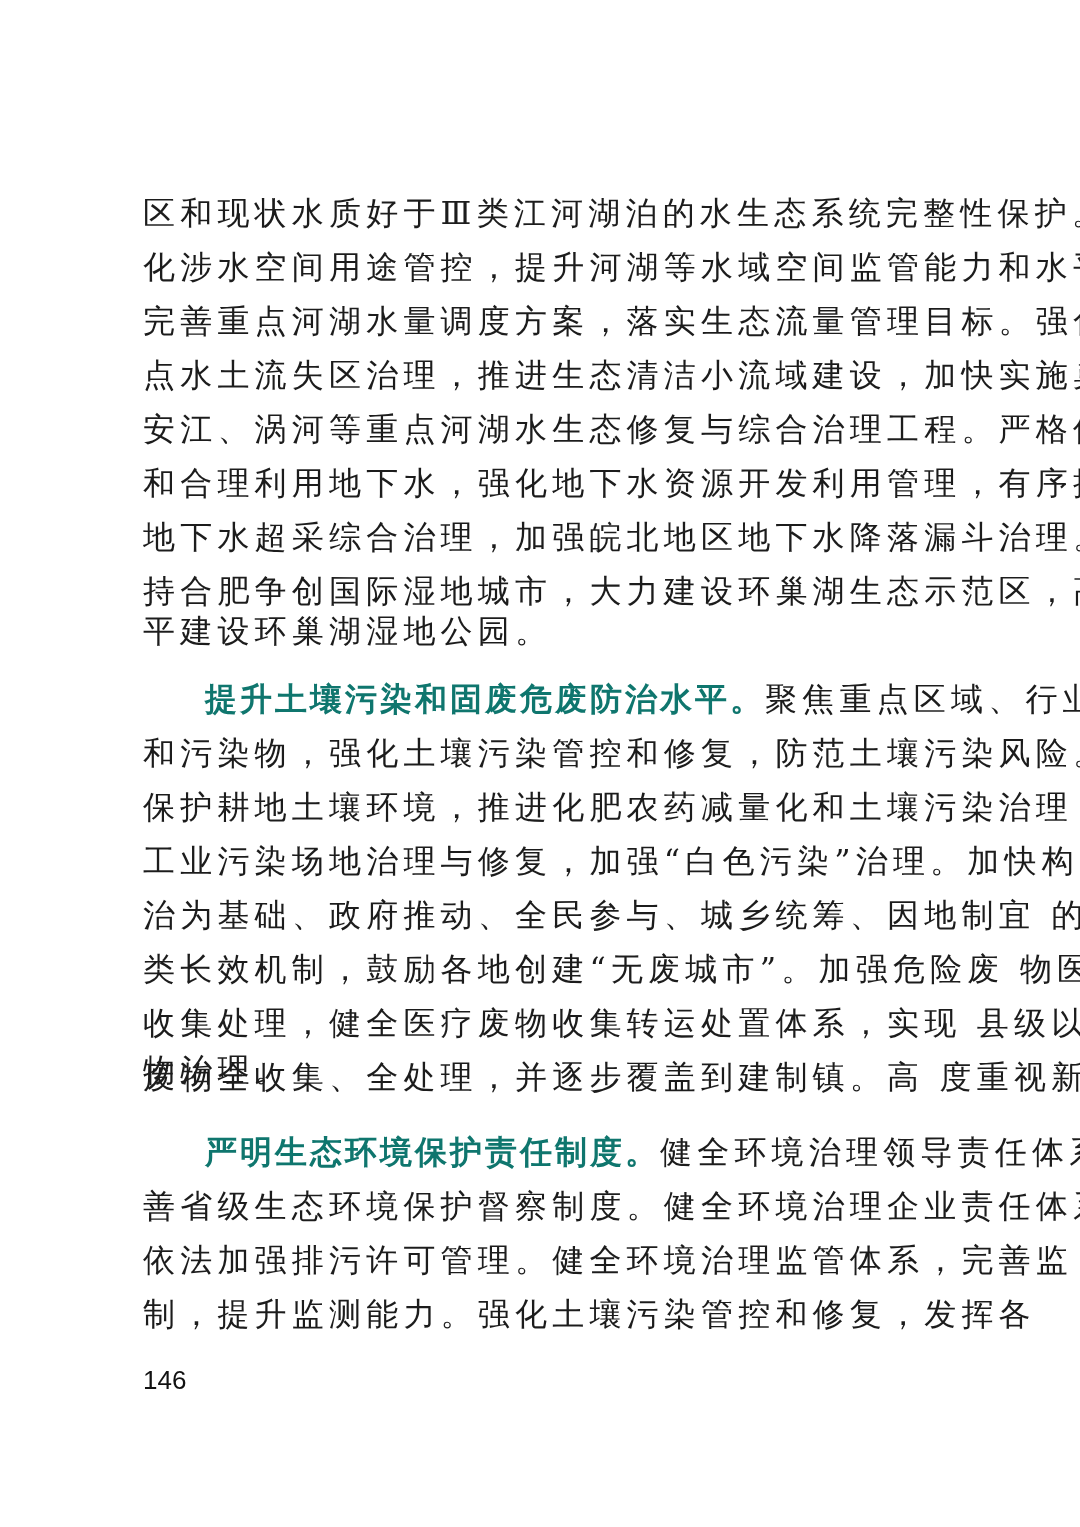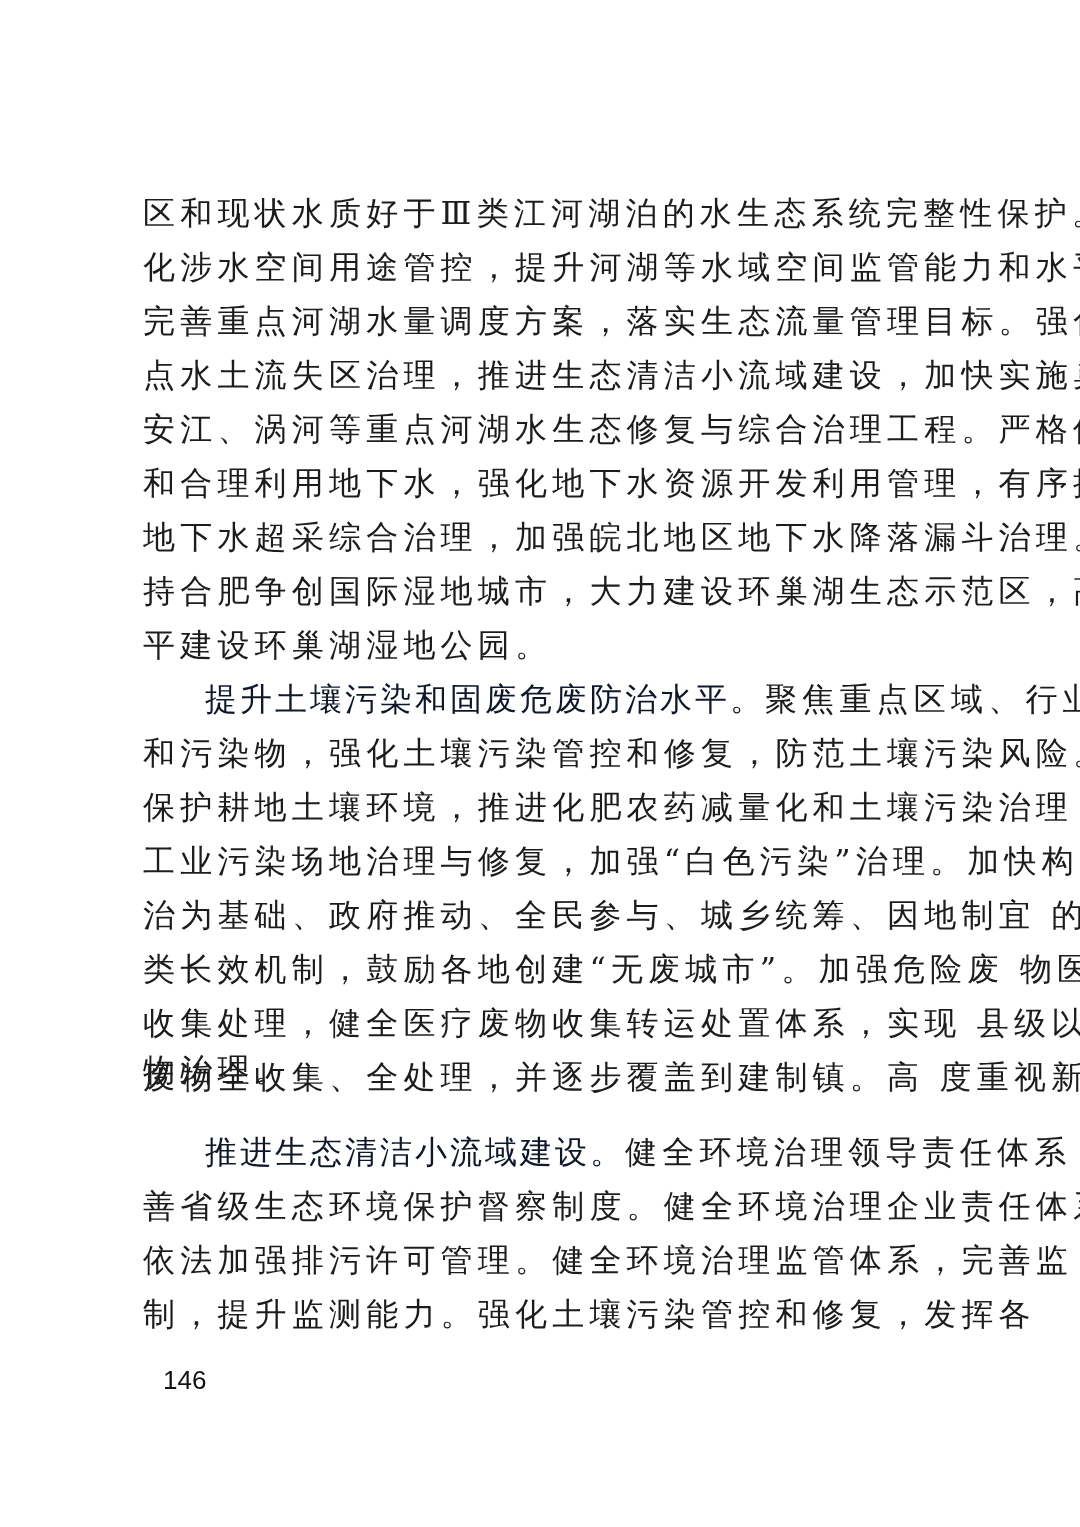--- a/index.html
+++ b/index.html
@@ -65,7 +65,7 @@
     <div class="line" style="top:456px">和合理利用地下水，强化地下水资源开发利用管理，有序推 进</div>
     <div class="line" style="top:510px">地下水超采综合治理，加强皖北地区地下水降落漏斗治理。 支</div>
     <div class="line" style="top:564px">持合肥争创国际湿地城市，大力建设环巢湖生态示范区，高 水</div>
-    <div class="line" style="top:618px">平建设环巢湖湿地公园。</div>
+    <div class="line" style="top:604px">平建设环巢湖湿地公园。</div>
   </div>
 
   <div>

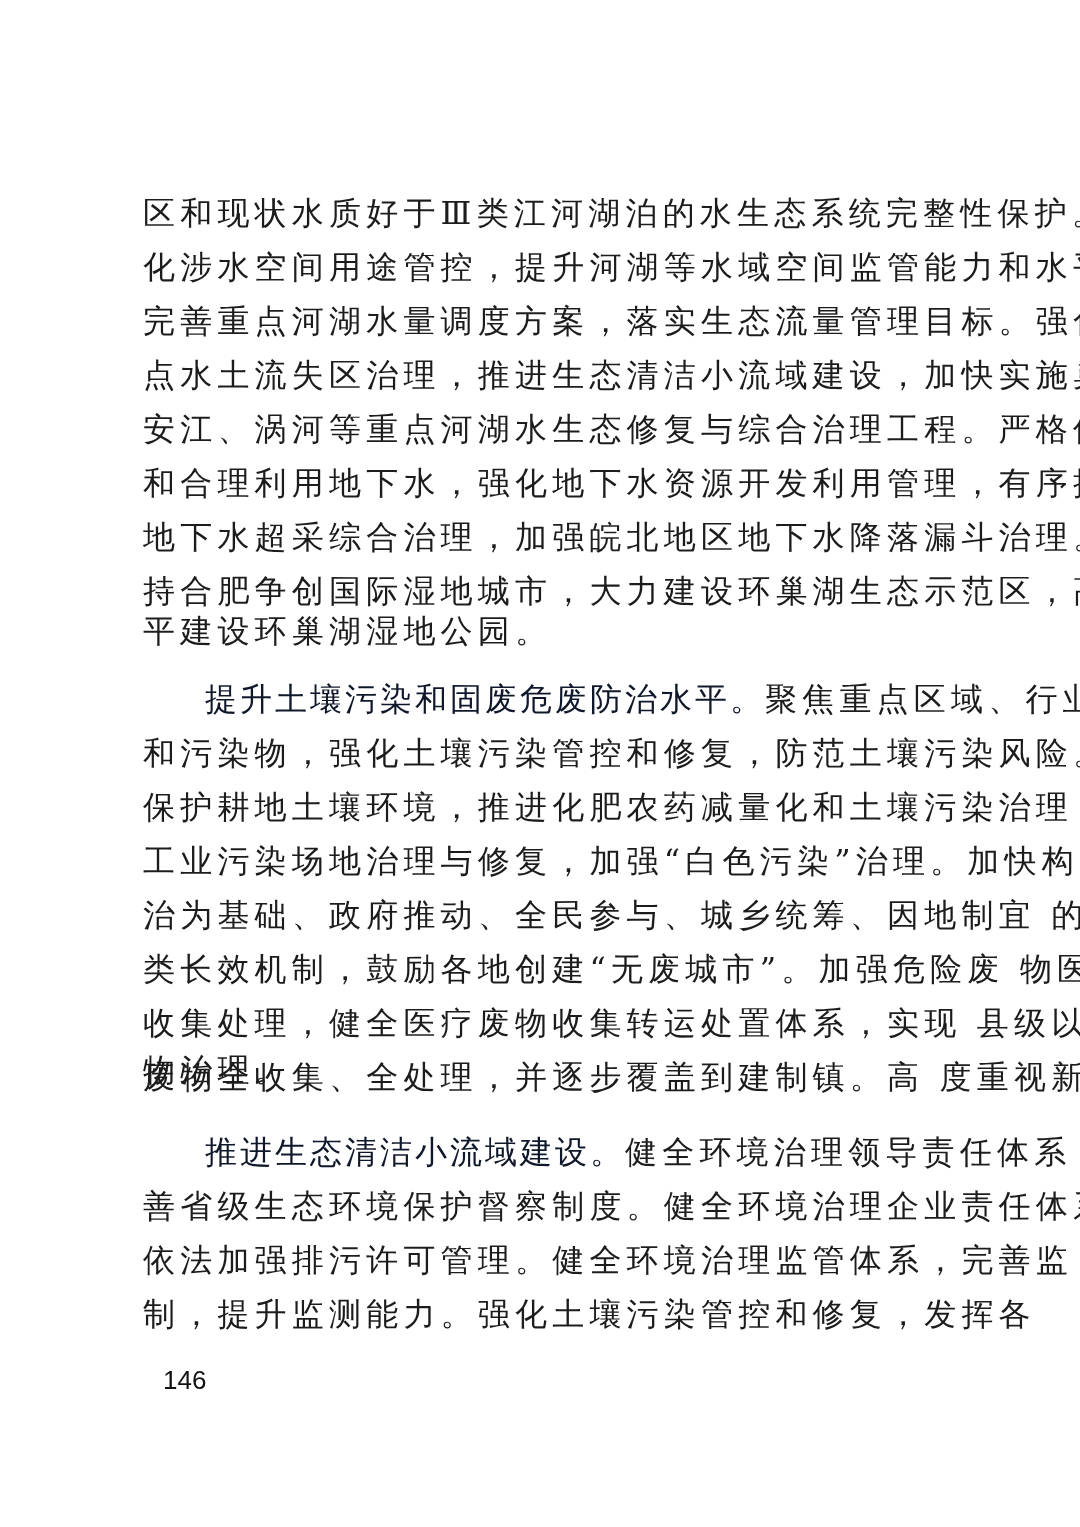--- a/index.html
+++ b/index.html
@@ -36,8 +36,8 @@
     .line.indent { left: 205px; width: 750px; }
     .bold {
       font-family: "DejaVu Sans", "Liberation Sans", sans-serif;
-      font-weight: normal;
-      color: #0f172a;
+      font-weight: bold;
+      color: #0f766e;
       letter-spacing: 3px;
     }
     .page-number {

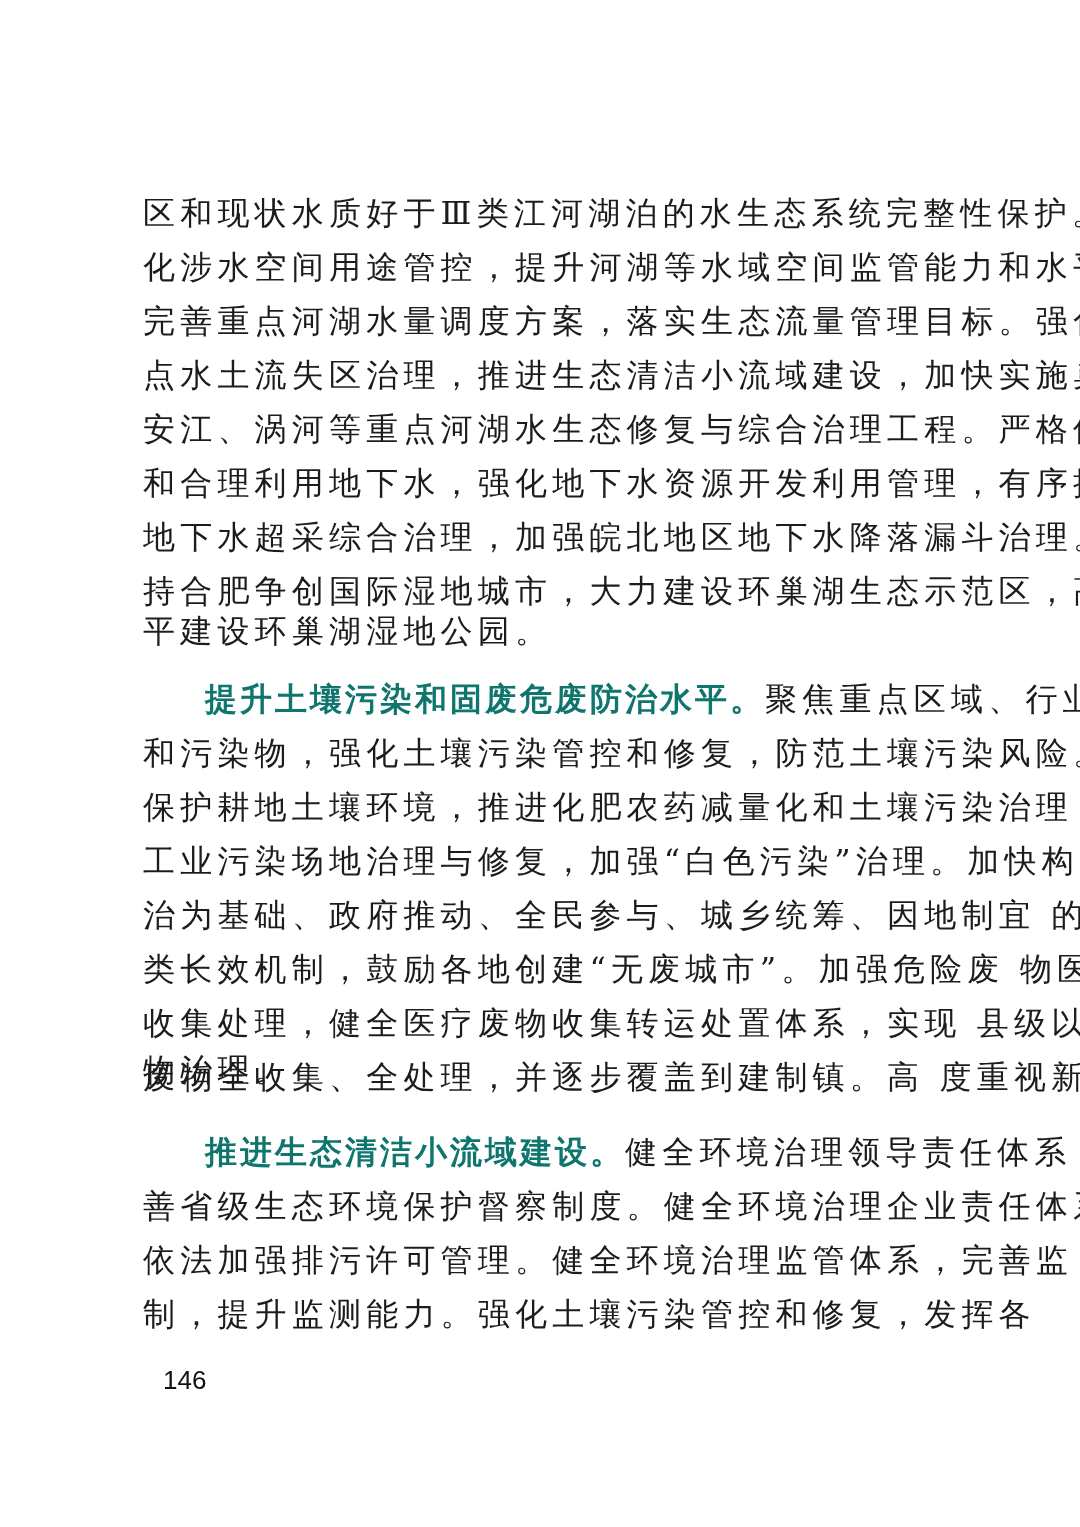--- a/index.html
+++ b/index.html
@@ -81,7 +81,7 @@
   </div>
 
   <div>
-    <div class="line indent" style="top:1125px"><span class="bold">推进生态清洁小流域建设。</span><span>健全环境治理领导责任体系， 完</span></div>
+    <div class="line indent" style="top:1125px"><span class="bold">严明生态环境保护责任制度。</span><span>健全环境治理领导责任体系， 完</span></div>
     <div class="line" style="top:1179px">善省级生态环境保护督察制度。健全环境治理企业责任体系， 全面</div>
     <div class="line" style="top:1233px">依法加强排污许可管理。健全环境治理监管体系，完善监 管体</div>
     <div class="line" style="top:1287px">制，提升监测能力。强化土壤污染管控和修复，发挥各</div>

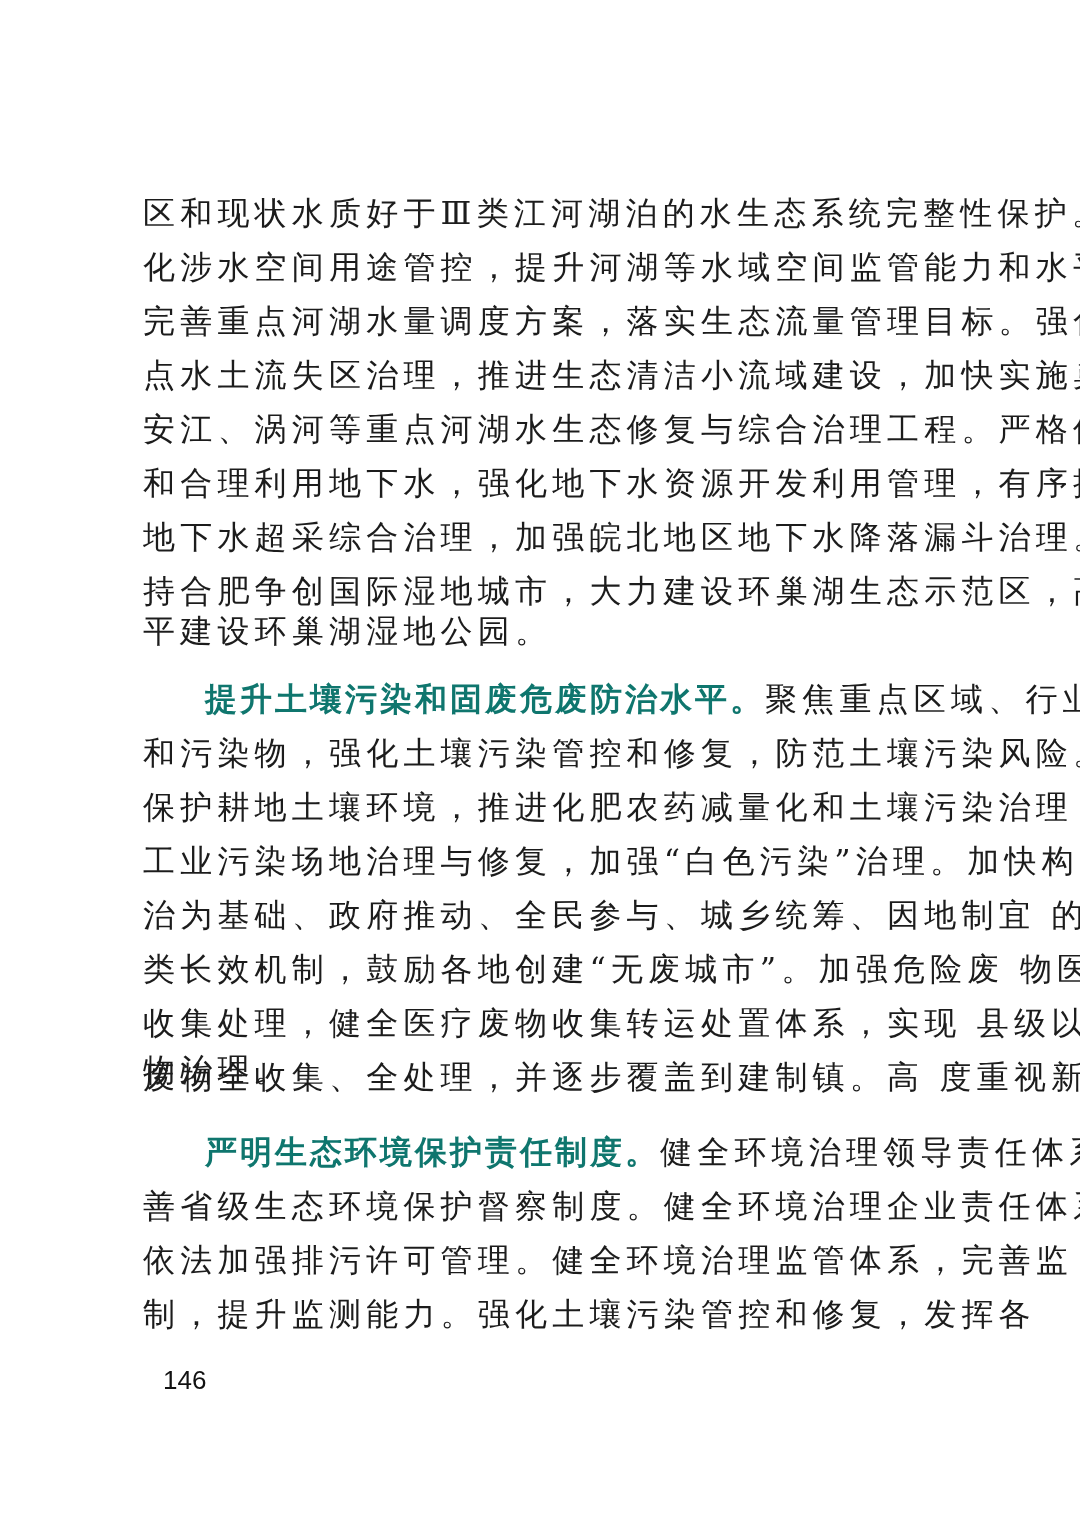--- a/index.html
+++ b/index.html
@@ -48,7 +48,6 @@
       font-size: 26px;
       line-height: 40px;
       color: #111111;
-      margin-left: 20px;
     }
   </style>
 </head>

